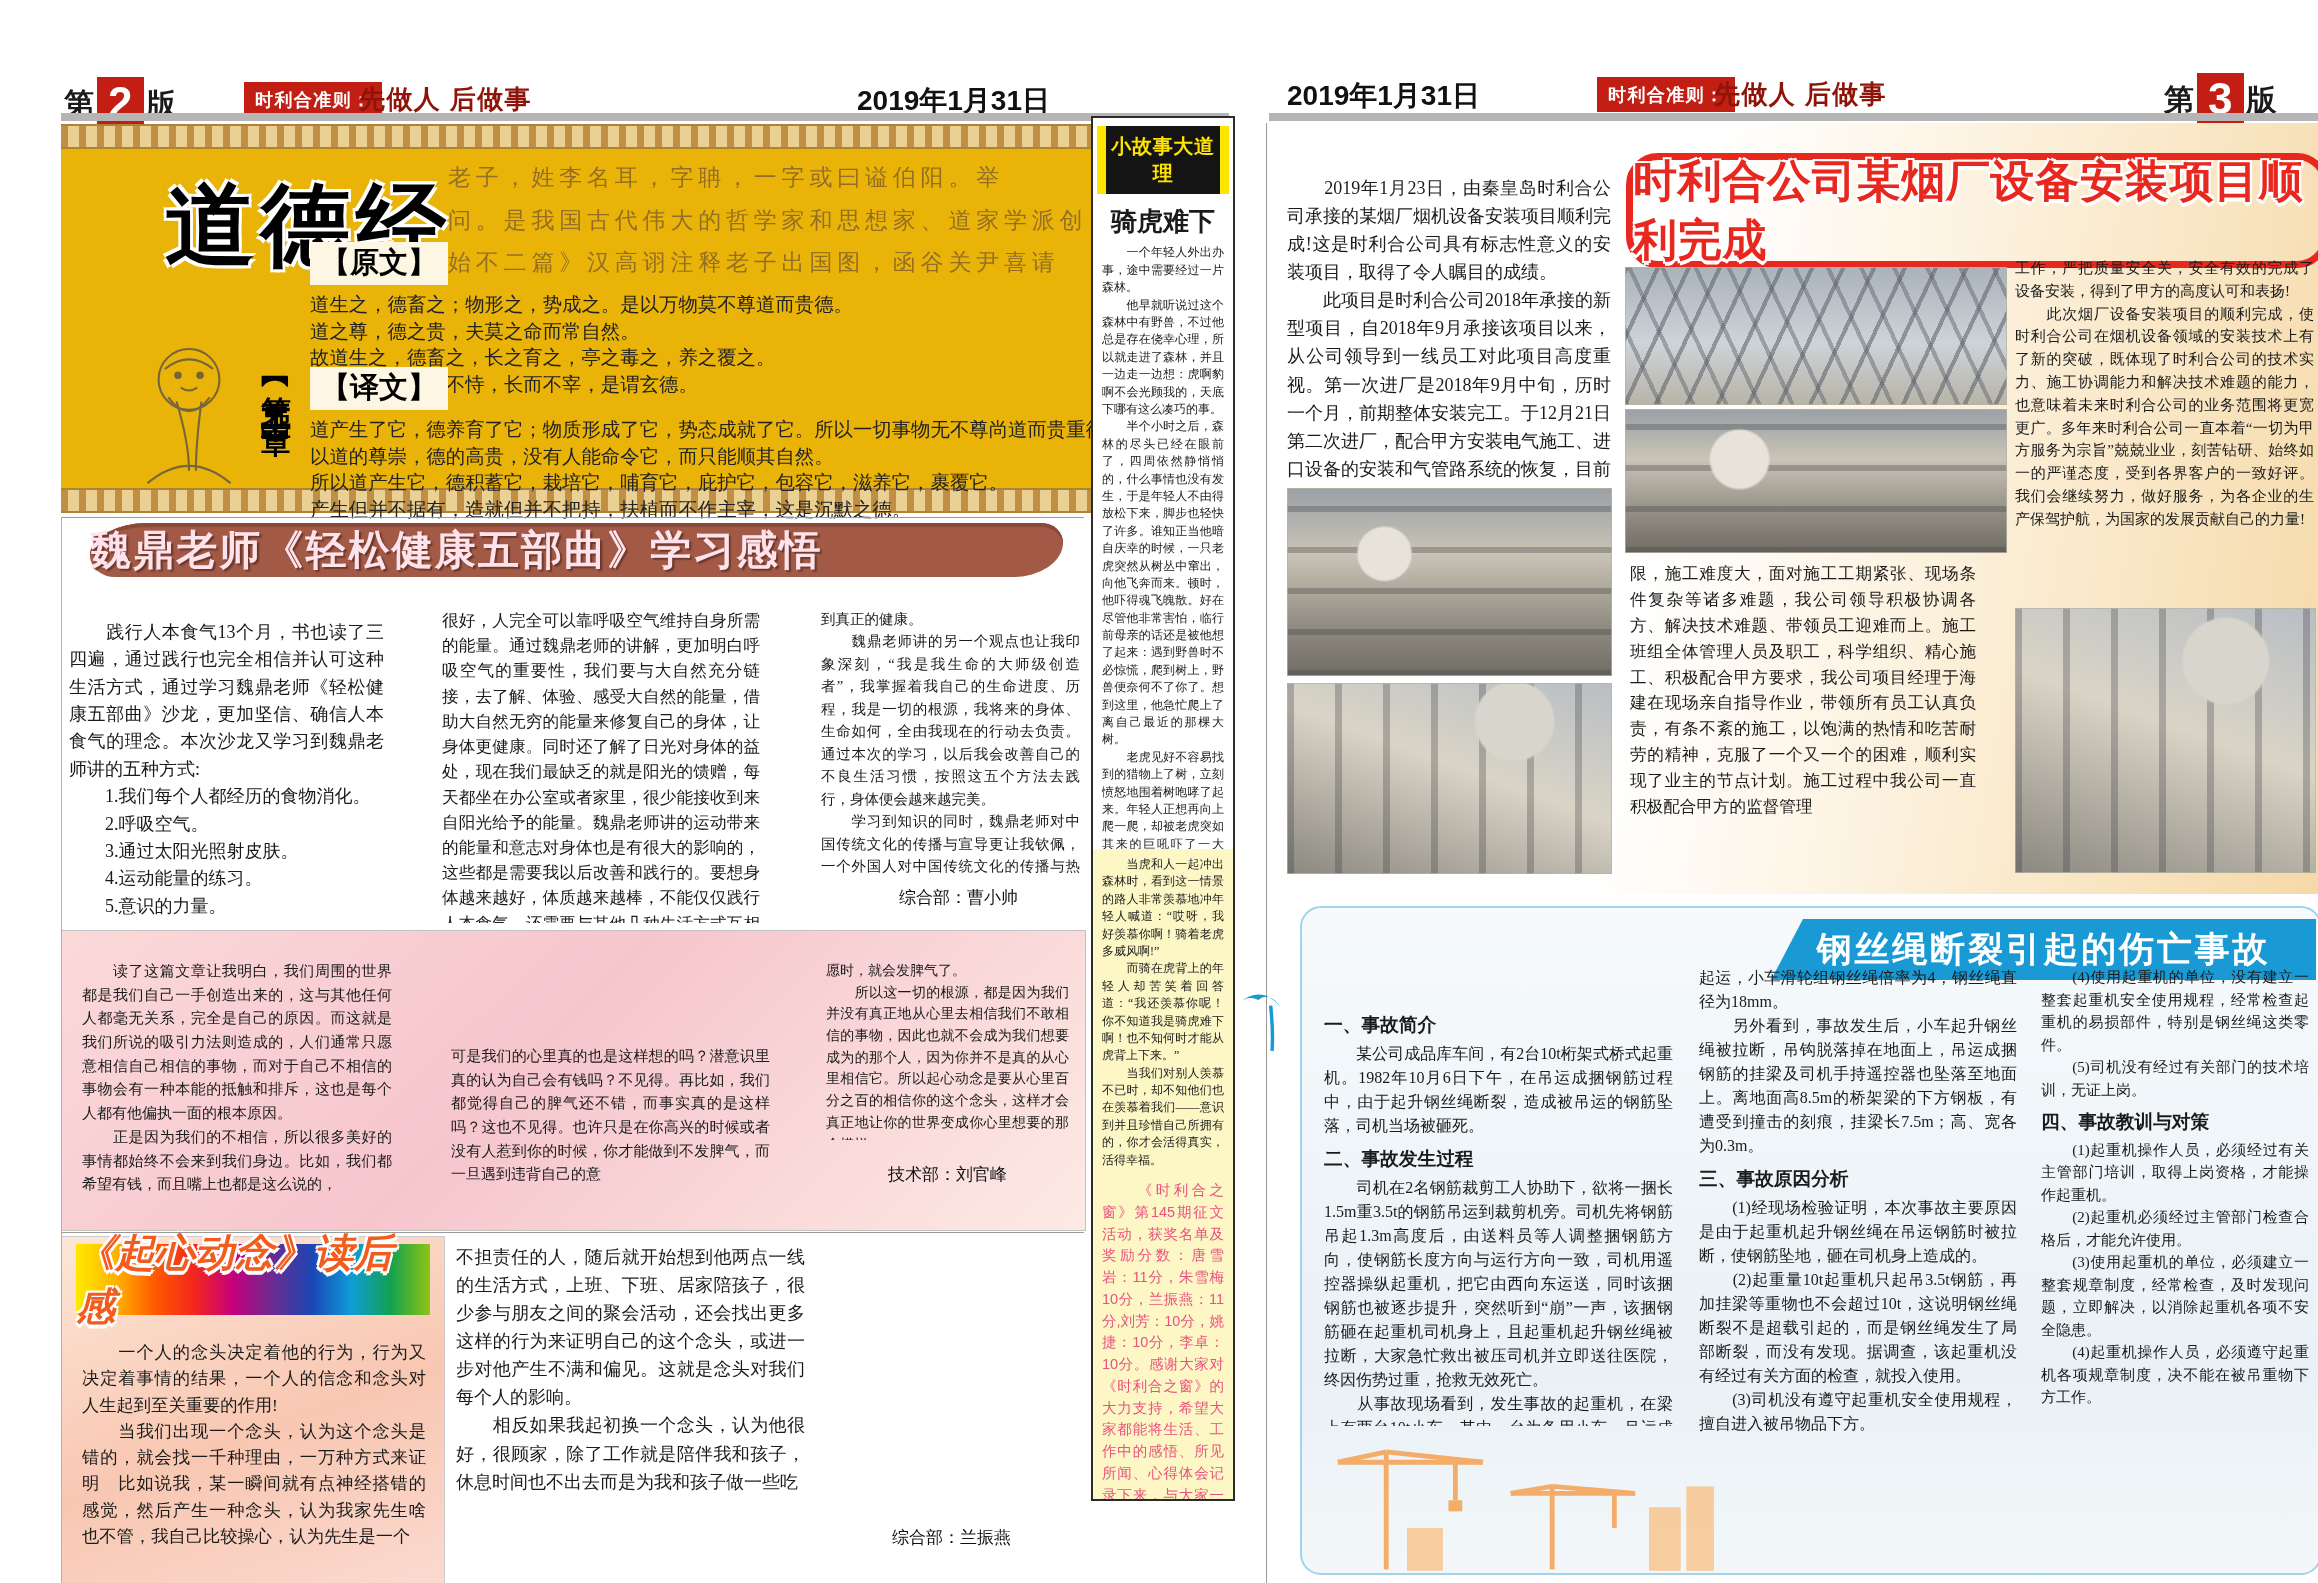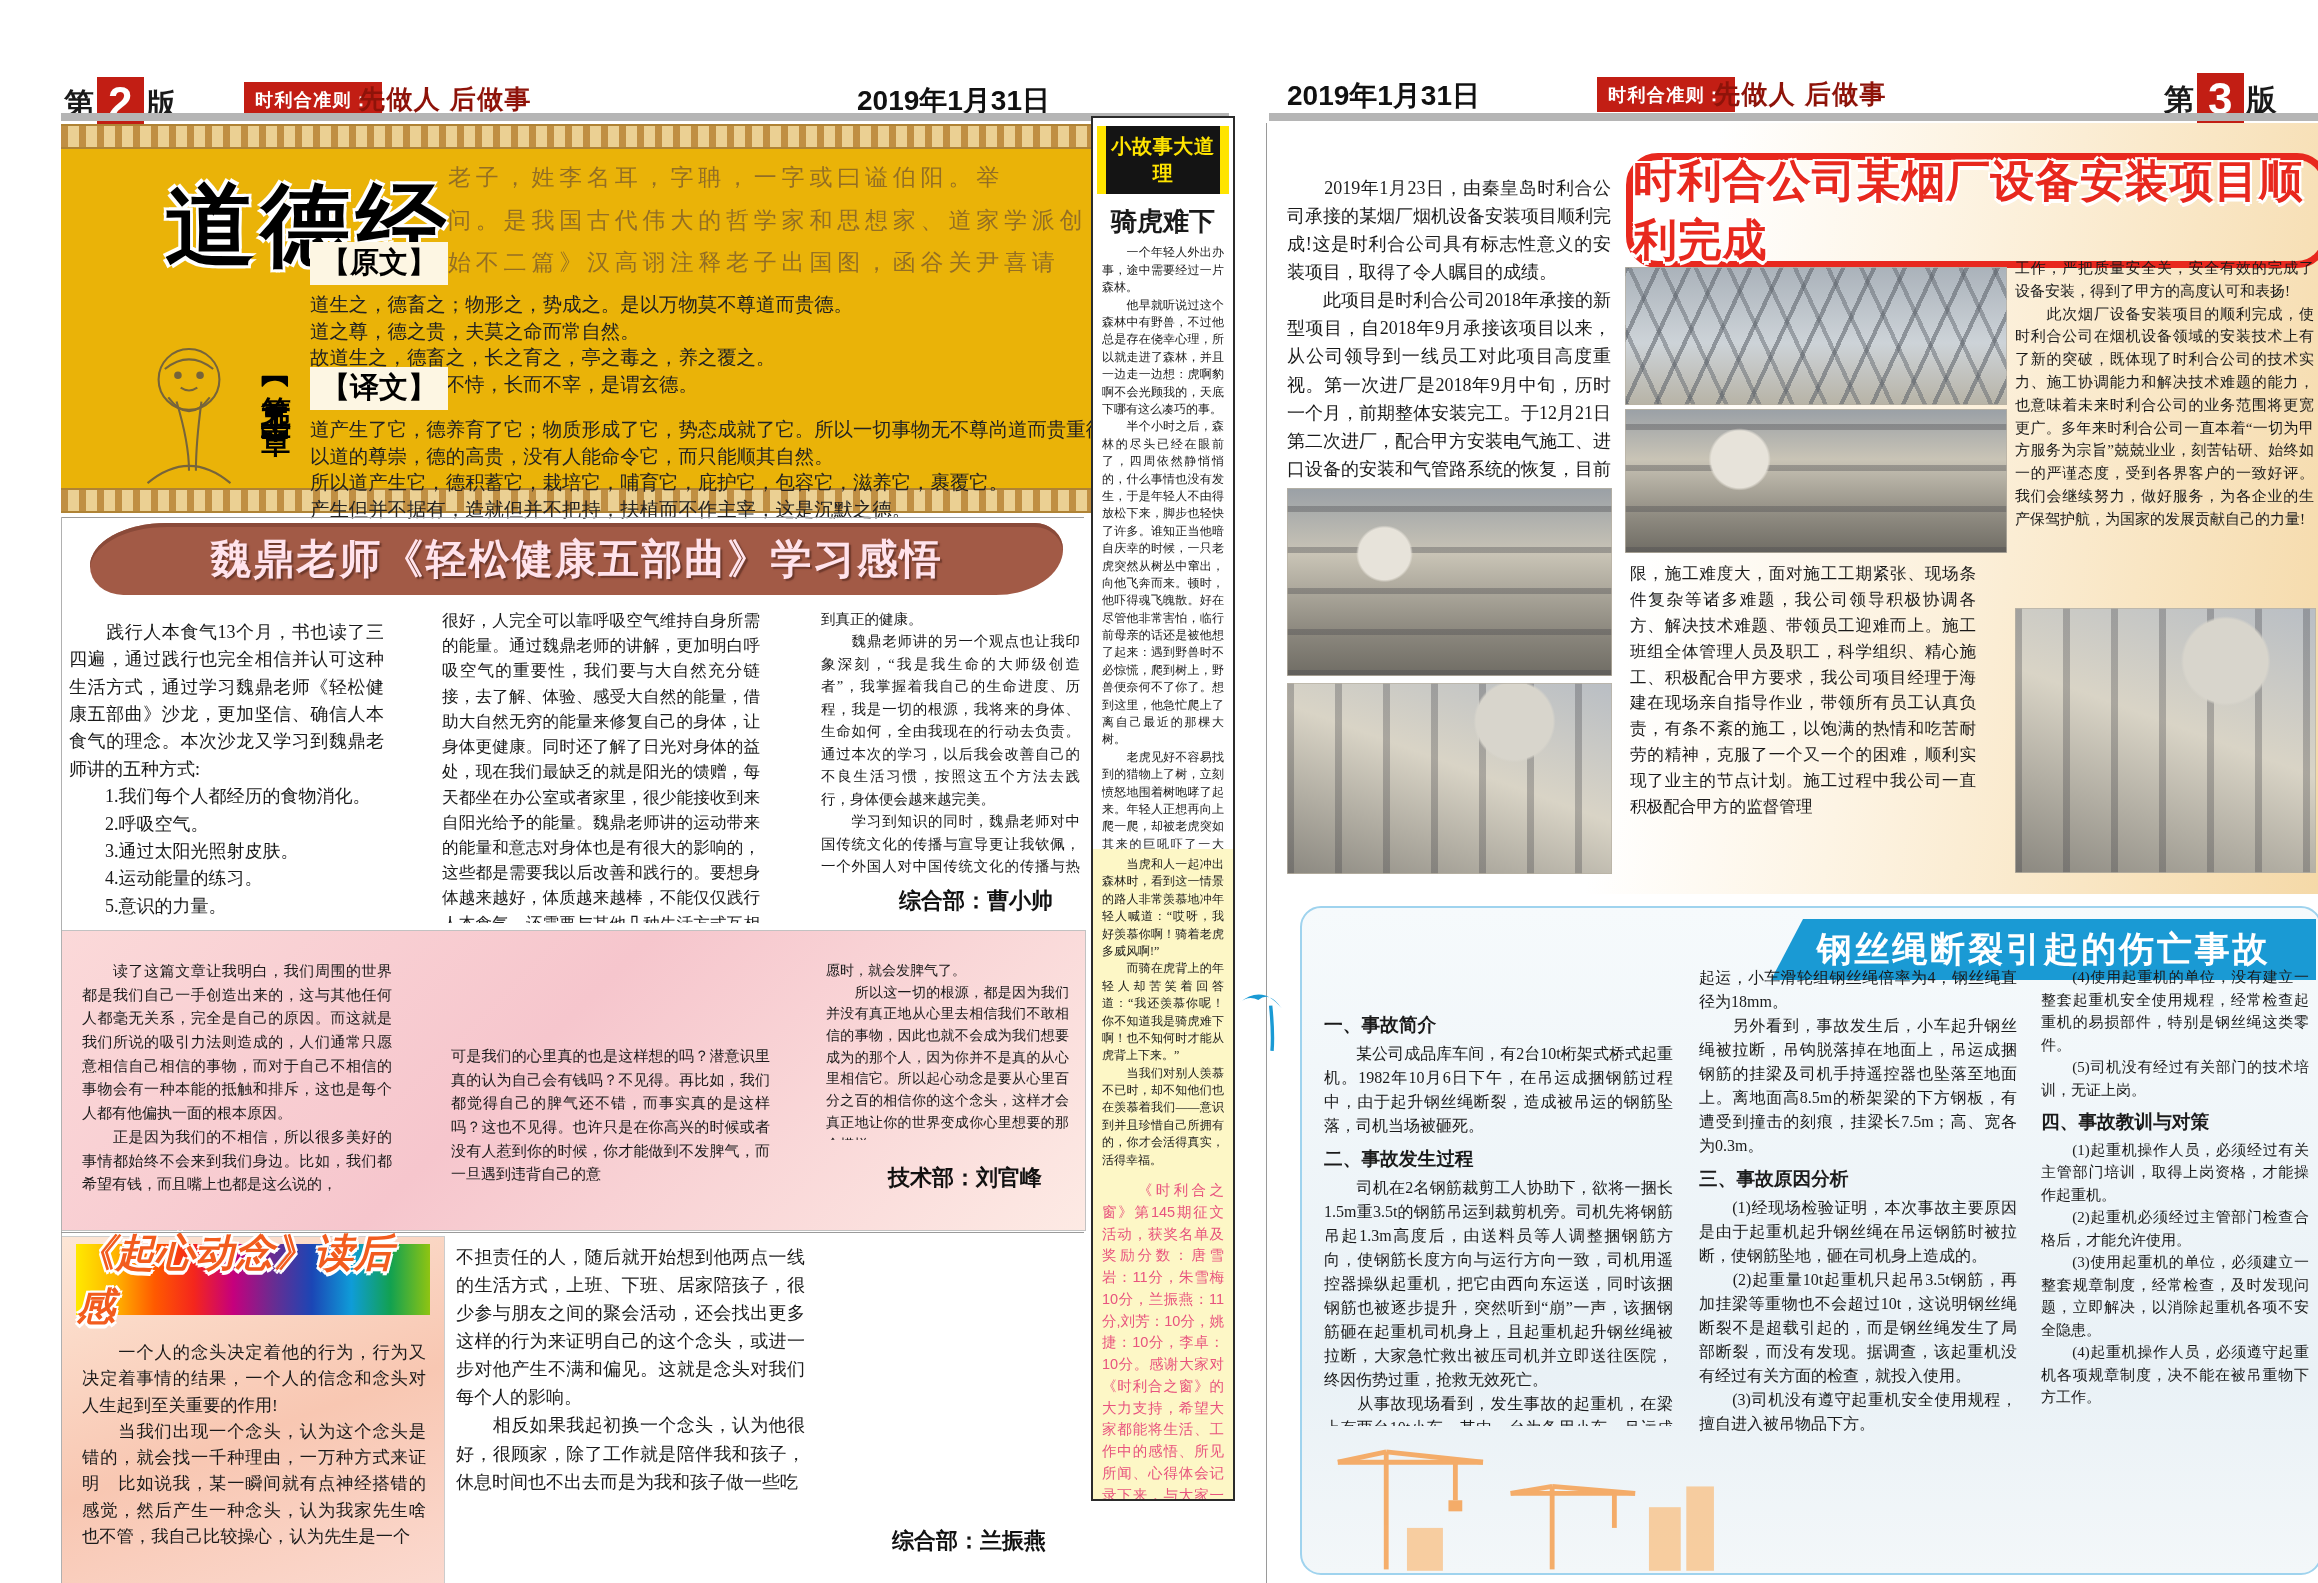--- a/index.html
+++ b/index.html
@@ -34,9 +34,9 @@
   .classic{font-size:19.4px;line-height:1.38;color:#222;margin-top:7px;}
   
   .rule{background:#9a9a9a;height:1.4px;}
-  .art1-banner{left:90px;top:523px;width:973px;height:72px;background:#a25a46;
+  .art1-banner{left:90px;top:523px;width:973px;height:54px;background:#a25a46;
                border-radius:111px 41px 97px 48px/62px 38px 66px 41px;
-               display:flex;align-items:center;justify-content:center;
+               display:flex;align-items:center;justify-content:flex-start;
                box-shadow:0 4.1px 0 #8a4a39 inset;}
   .art1-banner span{color:#ffe3ec;font-weight:900;font-size:41px;letter-spacing:2.1px;
                     text-shadow:2.1px 2.1px 1.4px #6d382b;}

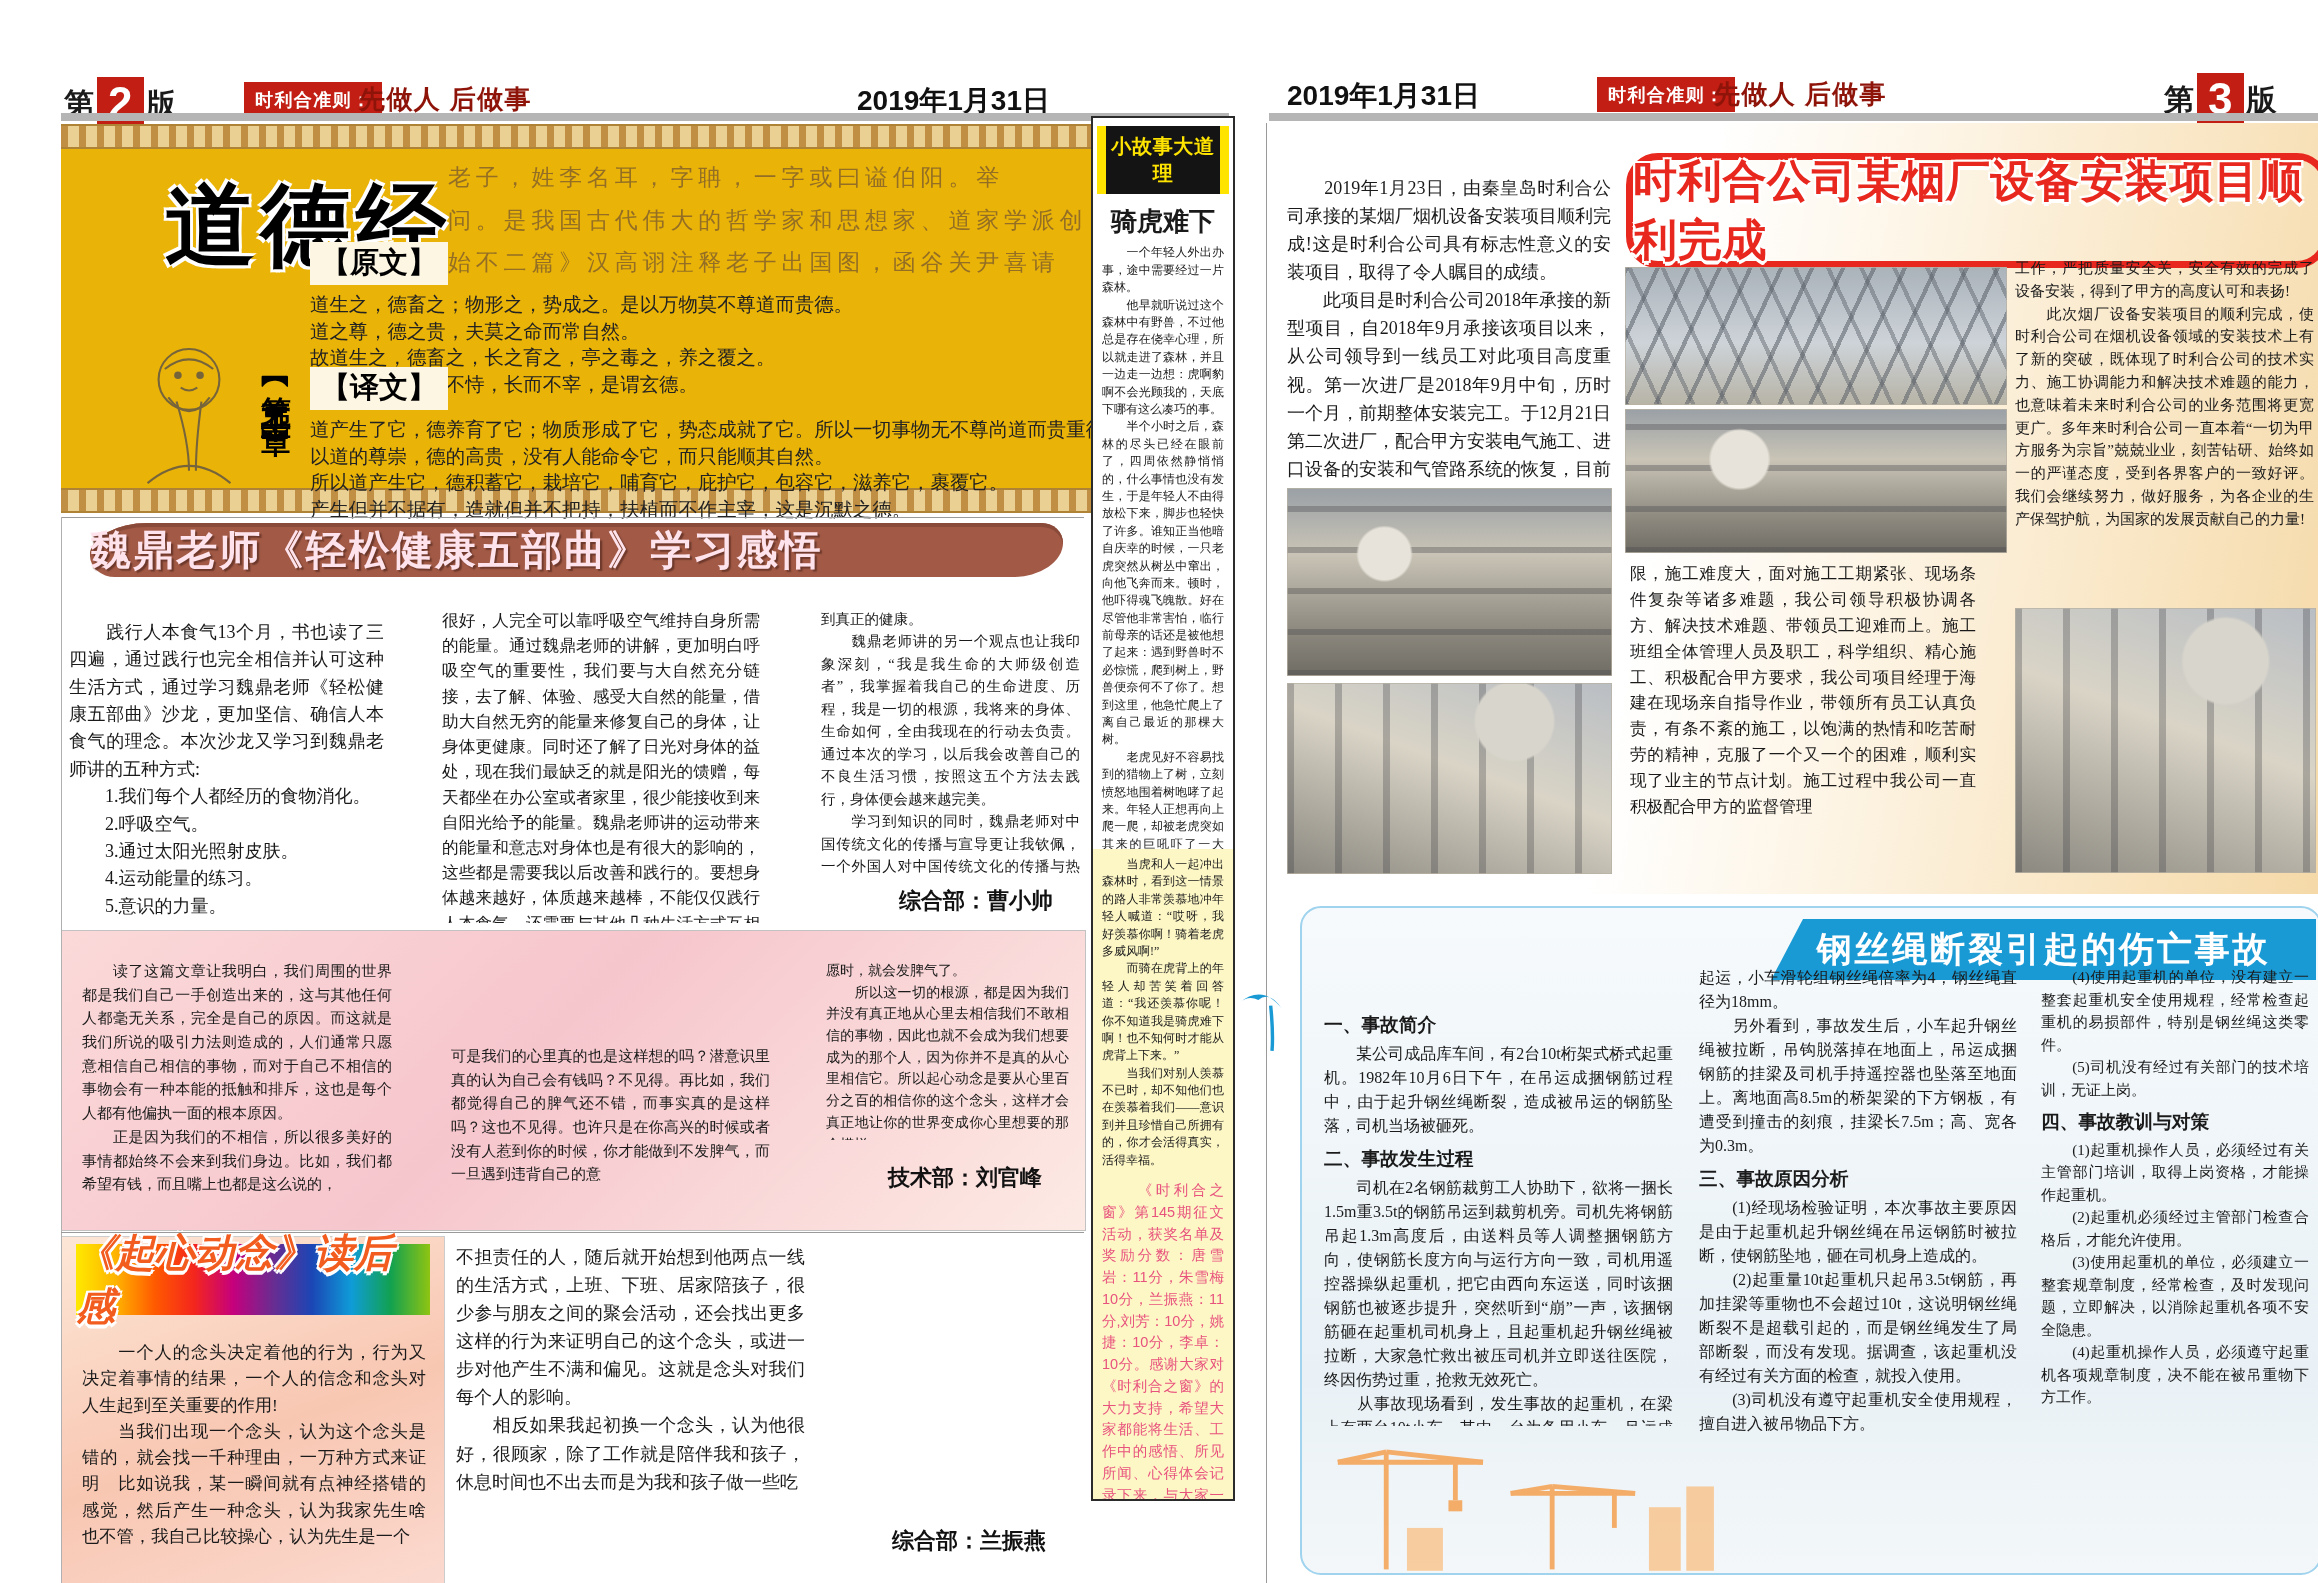--- a/index.html
+++ b/index.html
@@ -41,7 +41,7 @@
   .art1-banner span{color:#ffe3ec;font-weight:900;font-size:41px;letter-spacing:2.1px;
                     text-shadow:2.1px 2.1px 1.4px #6d382b;}
   .bodycol{font-size:18px;line-height:1.52;}
-  .byline{font-weight:bold;font-size:22px;color:#111;}
+  .byline{font-weight:normal;font-size:17px;color:#111;}
   .art2-box{left:61px;top:930px;width:1023px;height:299px;border:0.7px solid #c2c2c2;
             background:linear-gradient(135deg,#fbd9d9,#f6c6cd 45%,#fdeae4);}
   .art2-banner{left:451px;top:961px;width:330px;height:65px;

